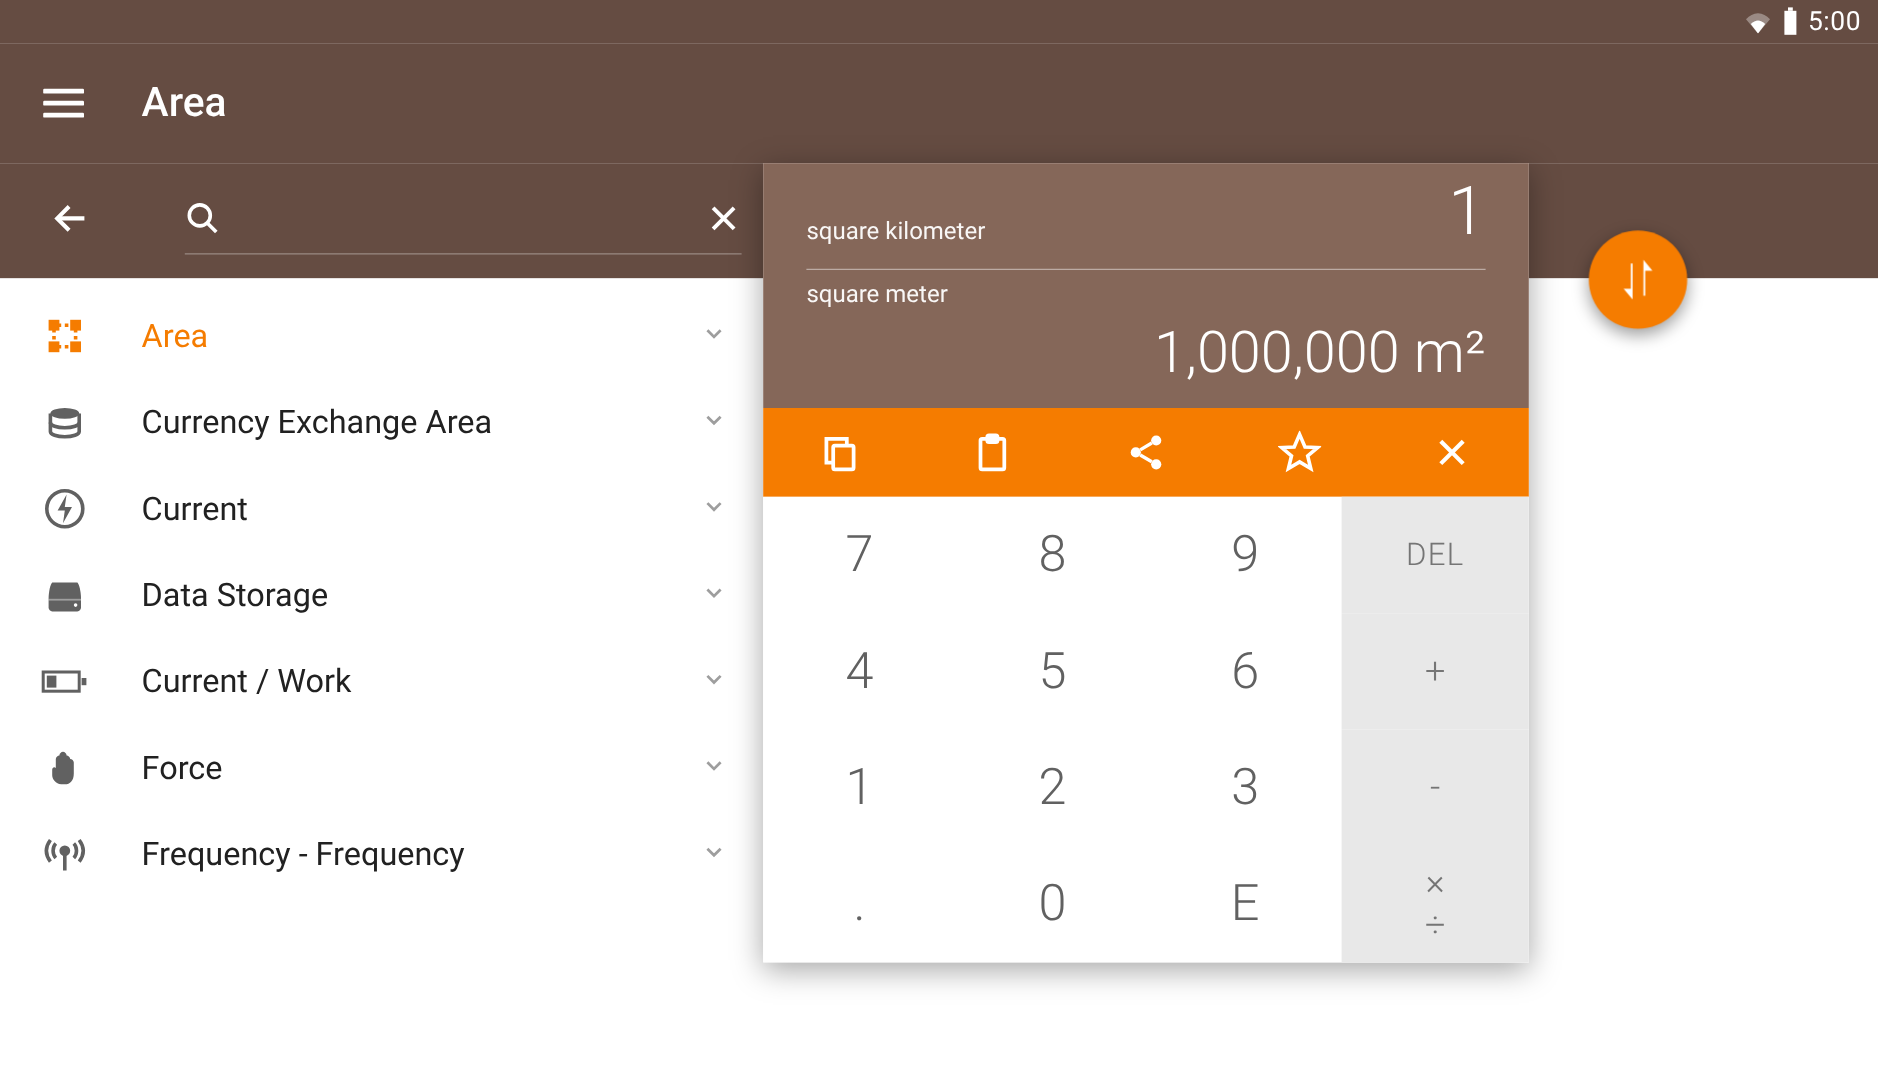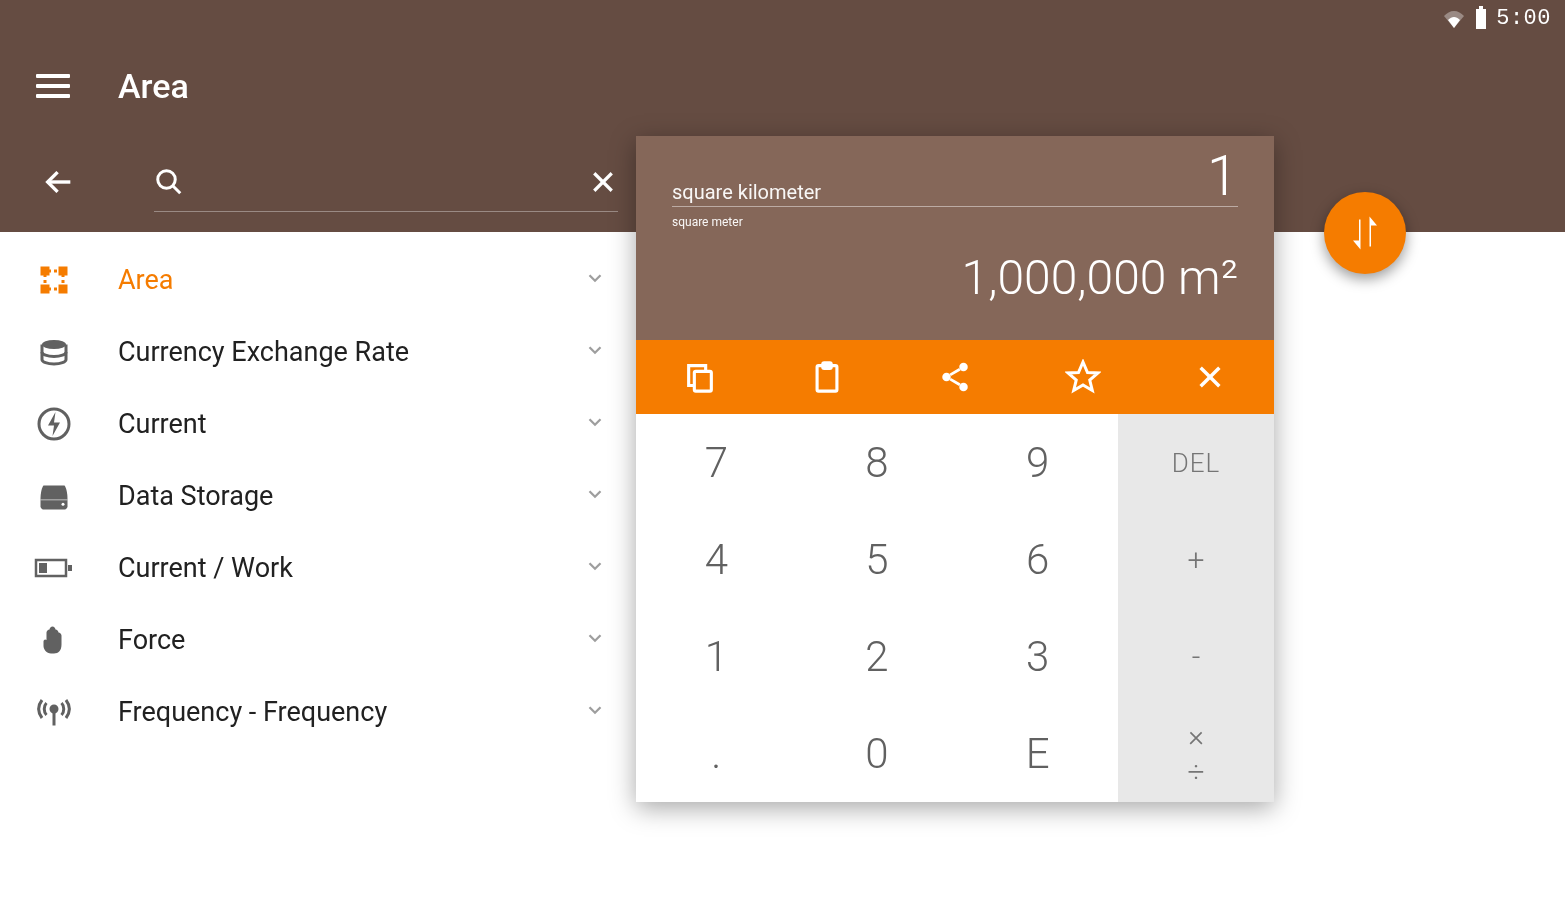--- a/index.html
+++ b/index.html
@@ -15,7 +15,7 @@
     gap: 8px;
     color: #fff;
   }
-  .statusbar .time { font-size: 22px; font-weight: 400; letter-spacing: 0.5px; font-family: Liberation Mono, monospace; }
+  .statusbar .time { font-size: 22px; font-weight: 400; letter-spacing: 0.5px; }
   .statusbar svg { display: block; }
 
   .appbar {

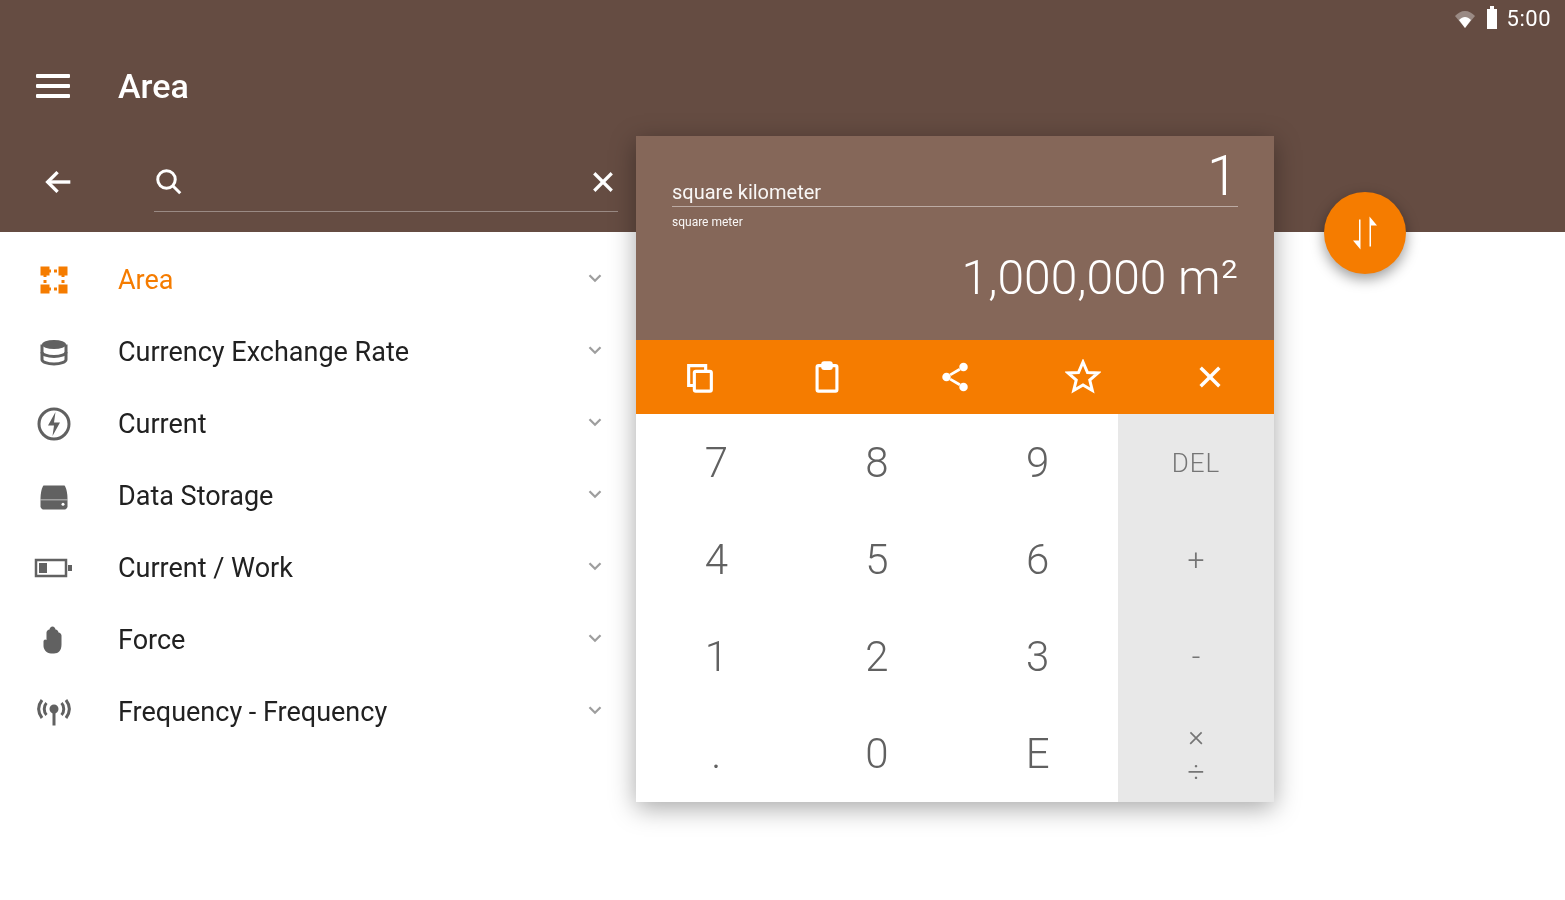--- a/index.html
+++ b/index.html
@@ -113,7 +113,7 @@
     display: flex;
     flex-direction: column;
   }
-  .panel-head .row1 { display:flex; align-items:flex-end; border-bottom:1px solid rgba(255,255,255,0.45); padding-bottom:2px; }
+  .panel-head .row1 { display:flex; align-items:flex-end; border-bottom:1px solid rgba(255,255,255,0.45); padding-bottom:20px; }
   .panel-head .row1 .from-unit { font-size:20px; color: rgba(255,255,255,0.95); flex:1; }
   .panel-head .row1 .from-val { font-size:56px; font-weight:300; line-height:1; }
   .panel-head .to-unit { font-size:12px; color: rgba(255,255,255,0.95); margin-top:8px; }

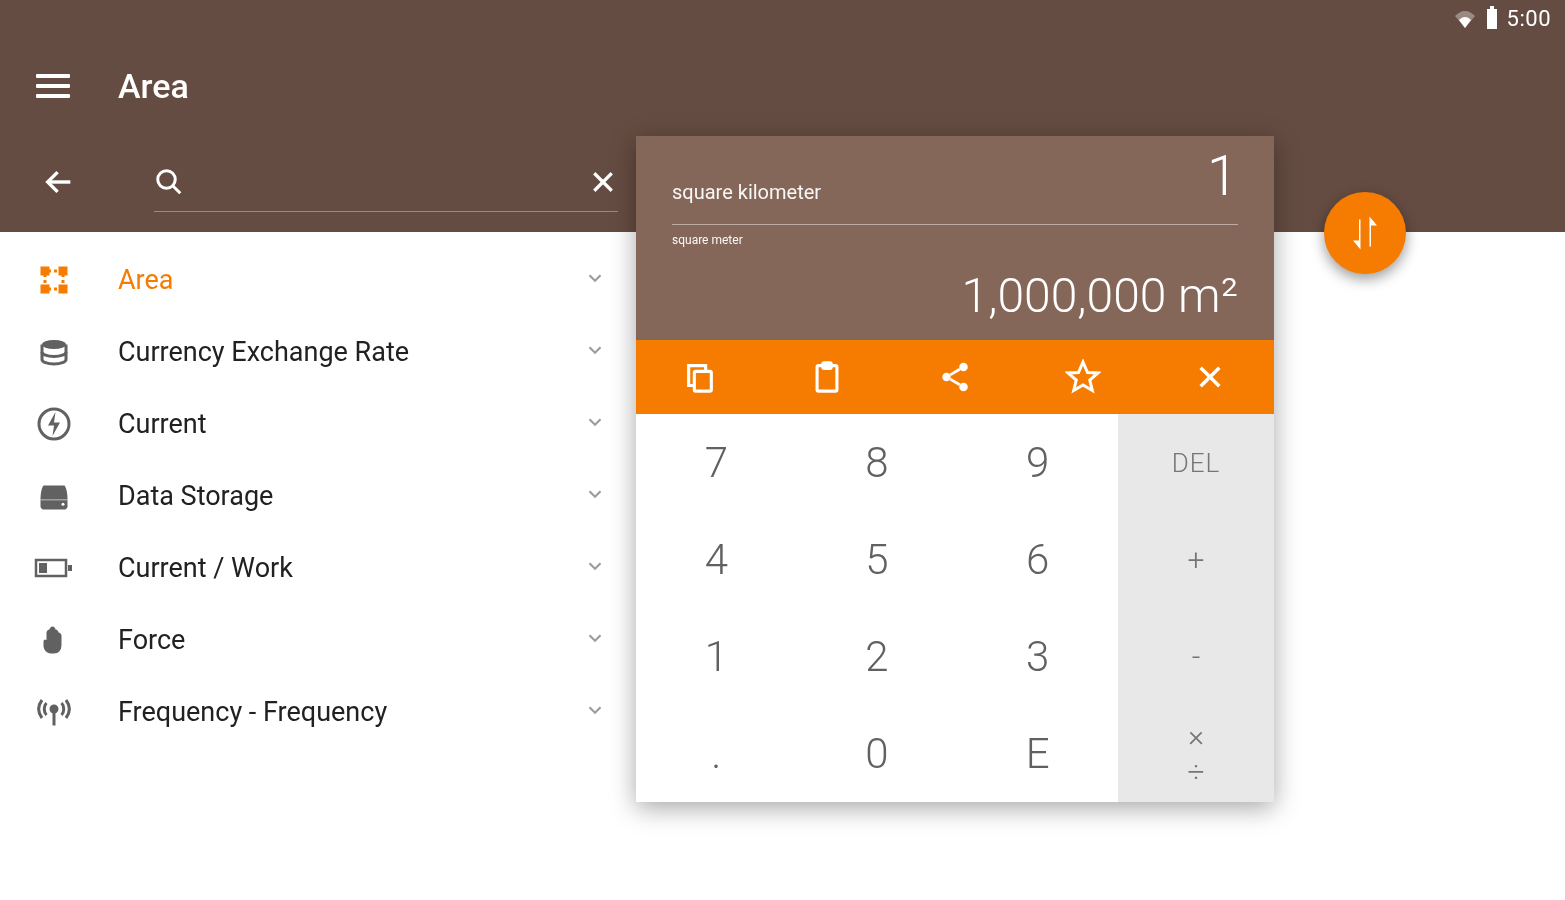--- a/index.html
+++ b/index.html
@@ -116,7 +116,7 @@
   .panel-head .row1 { display:flex; align-items:flex-end; border-bottom:1px solid rgba(255,255,255,0.45); padding-bottom:20px; }
   .panel-head .row1 .from-unit { font-size:20px; color: rgba(255,255,255,0.95); flex:1; }
   .panel-head .row1 .from-val { font-size:56px; font-weight:300; line-height:1; }
-  .panel-head .to-unit { font-size:12px; color: rgba(255,255,255,0.95); margin-top:8px; }
+  .panel-head .to-unit { font-size:20px; color: rgba(255,255,255,0.95); margin-top:8px; }
   .panel-head .to-val { font-size:48px; font-weight:300; text-align:right; margin-top:20px; }
 
   .panel-actions {

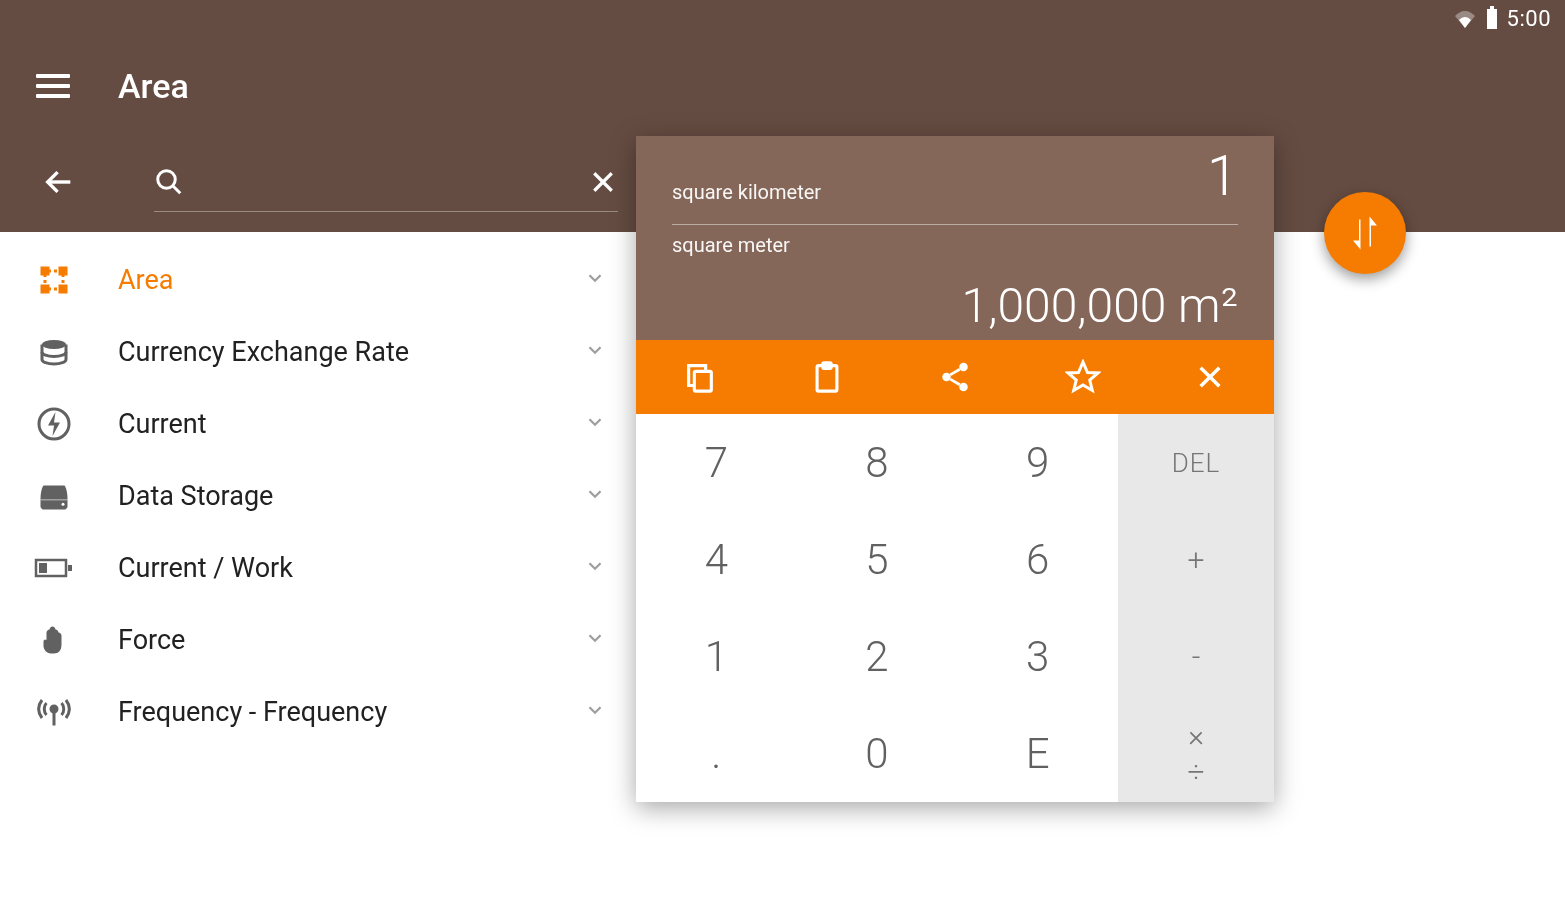--- a/index.html
+++ b/index.html
@@ -117,7 +117,7 @@
   .panel-head .row1 .from-unit { font-size:20px; color: rgba(255,255,255,0.95); flex:1; }
   .panel-head .row1 .from-val { font-size:56px; font-weight:300; line-height:1; }
   .panel-head .to-unit { font-size:20px; color: rgba(255,255,255,0.95); margin-top:8px; }
-  .panel-head .to-val { font-size:48px; font-weight:300; text-align:right; margin-top:20px; }
+  .panel-head .to-val { font-size:48px; font-weight:300; text-align:right; margin-top:8px; }
 
   .panel-actions {
     height: 74px;

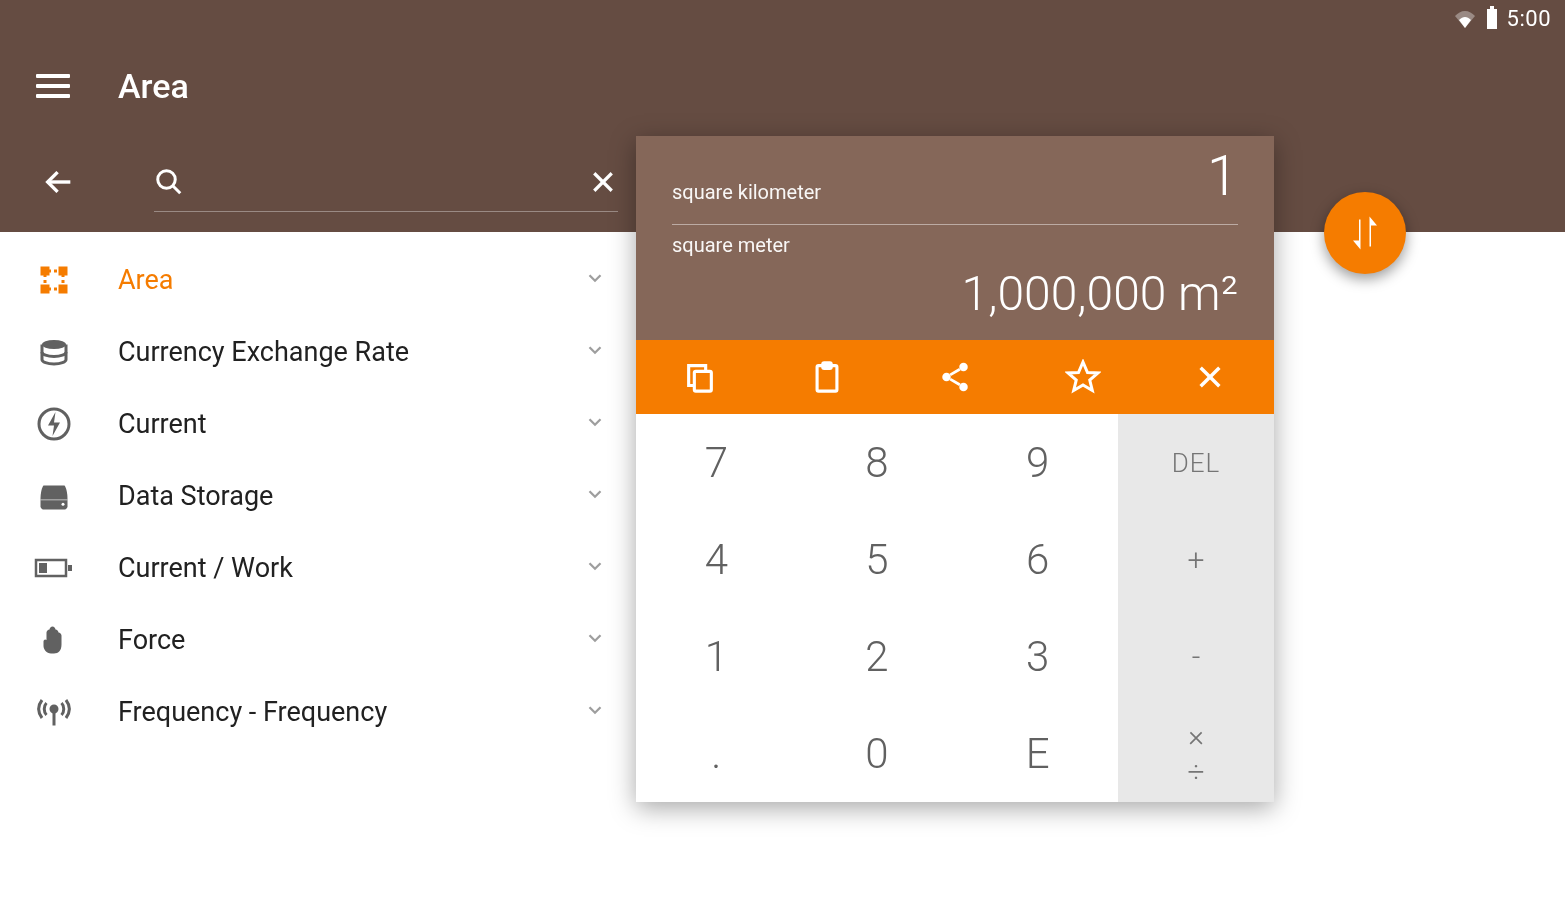--- a/index.html
+++ b/index.html
@@ -238,7 +238,7 @@
             <path d="M4 12 V17 C4 18.7 7.6 20 12 20 C16.4 20 20 18.7 20 17 V12" fill="none" stroke="currentColor" stroke-width="2"></path>
           </svg>
       </span>
-      <span class="cat-label">Currency Exchange Rate</span>
+      <span class="cat-label">Currency Exchange Area</span>
       <span class="chev"><svg width="22" height="22" viewBox="0 0 24 24" fill="none" stroke="currentColor" stroke-width="2.5">
             <path d="M6 9 L12 15 L18 9"></path>
           </svg></span>

